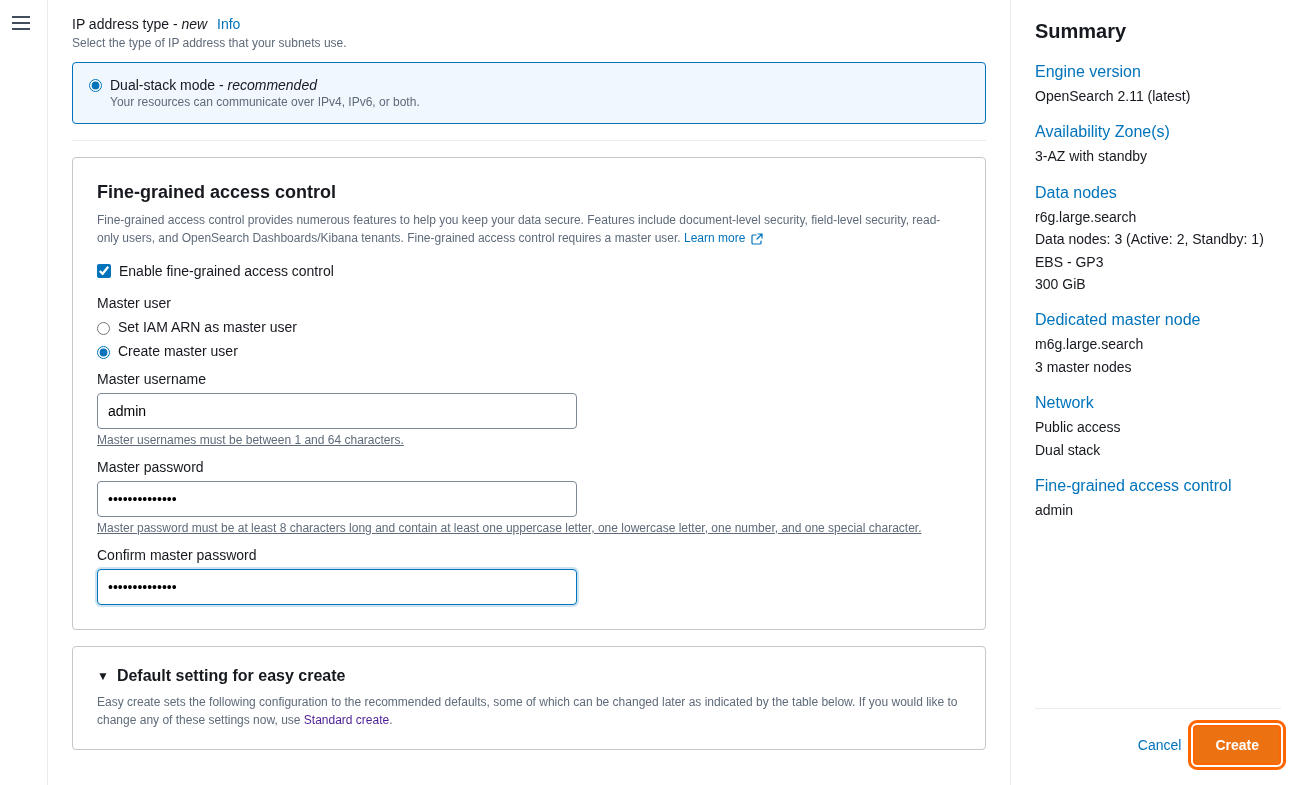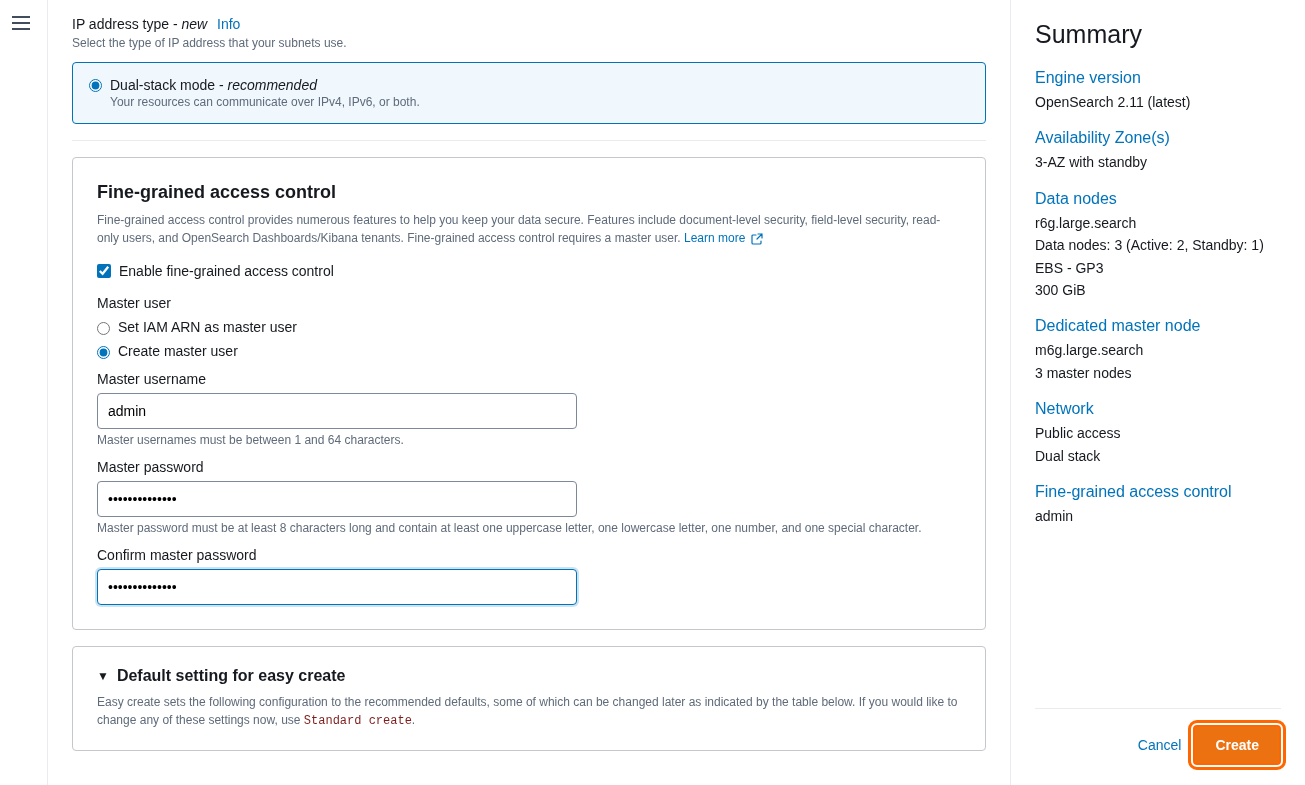--- a/index.html
+++ b/index.html
@@ -234,8 +234,8 @@
 
     
     .summary-title {
-      font-size: 25px;
-      font-weight: 400;
+      font-size: 20px;
+      font-weight: 700;
       margin-bottom: 20px;
       color: #16191f;
     }

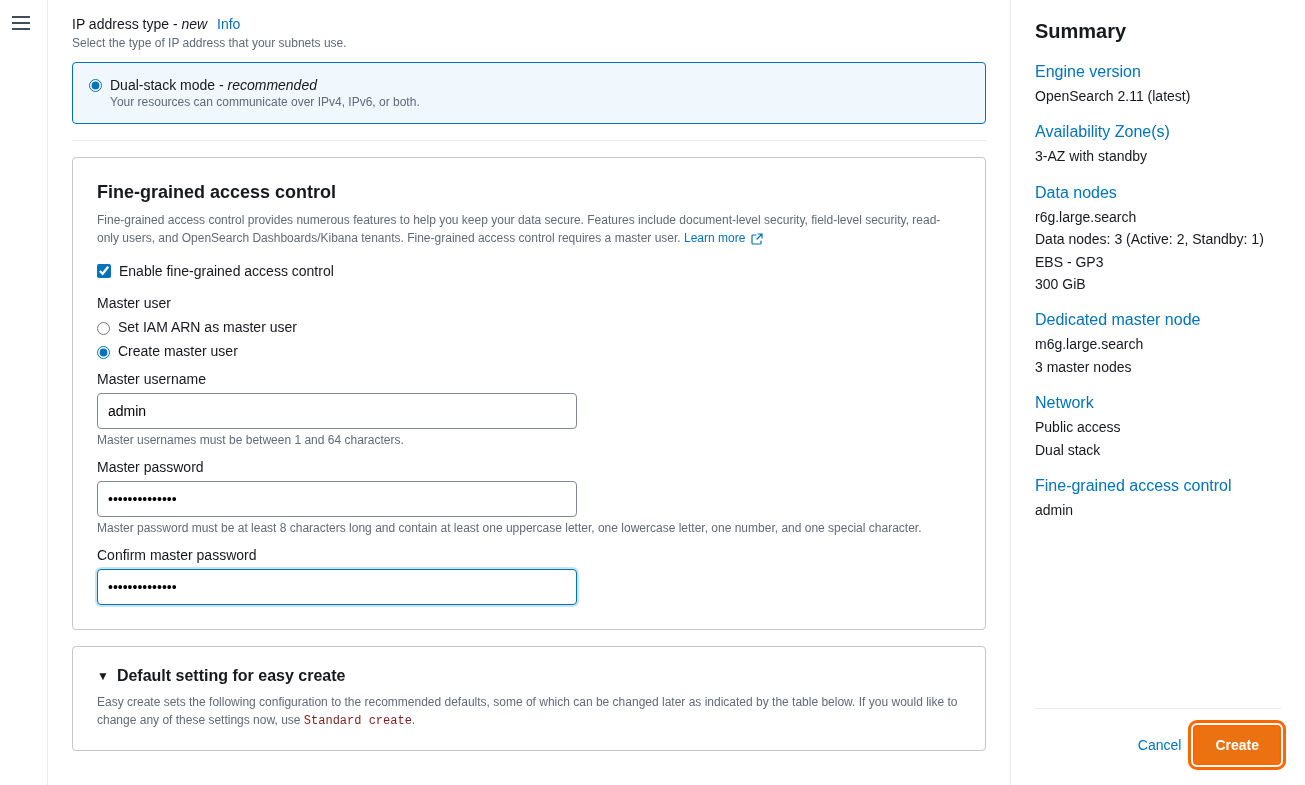--- a/index.html
+++ b/index.html
@@ -198,6 +198,7 @@
       font-size: 12px;
       color: #5f6b7a;
       margin-top: 4px;
+      text-decoration: underline;
     }
 
     

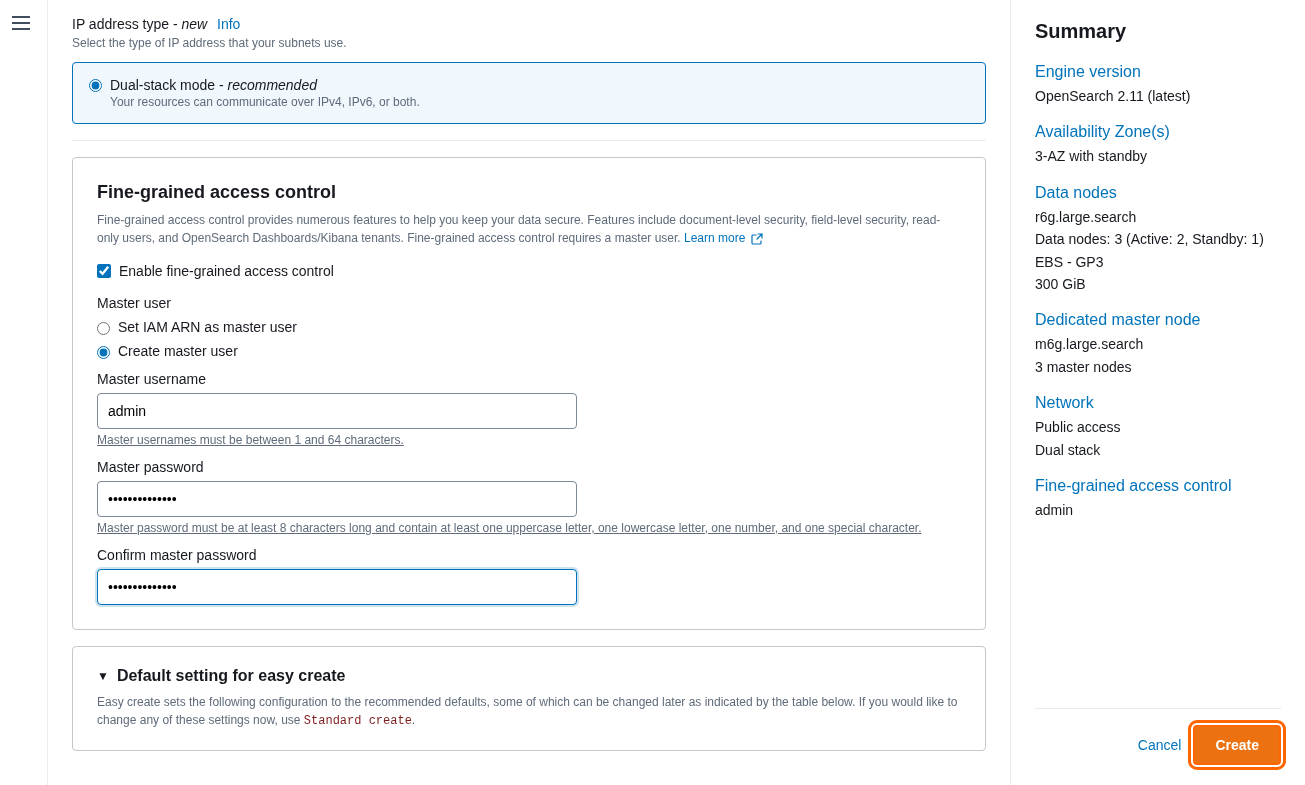--- a/index.html
+++ b/index.html
@@ -228,9 +228,8 @@
       line-height: 1.5;
     }
     .default-desc a {
-      color: #7f1d1d;
+      color: #4c1d95;
       text-decoration: none;
-      font-family: Liberation Mono, monospace;
     }
 
     

